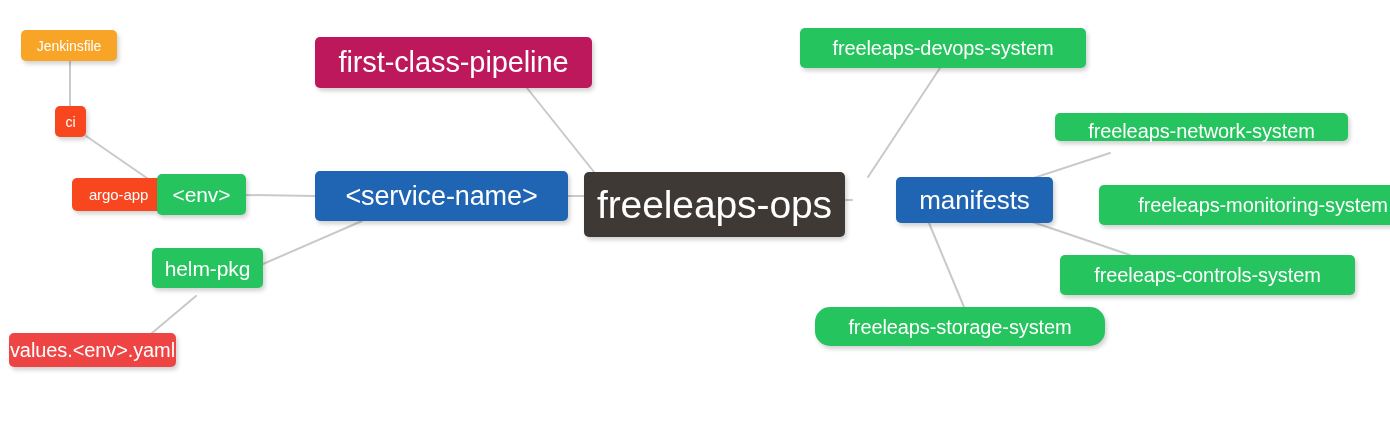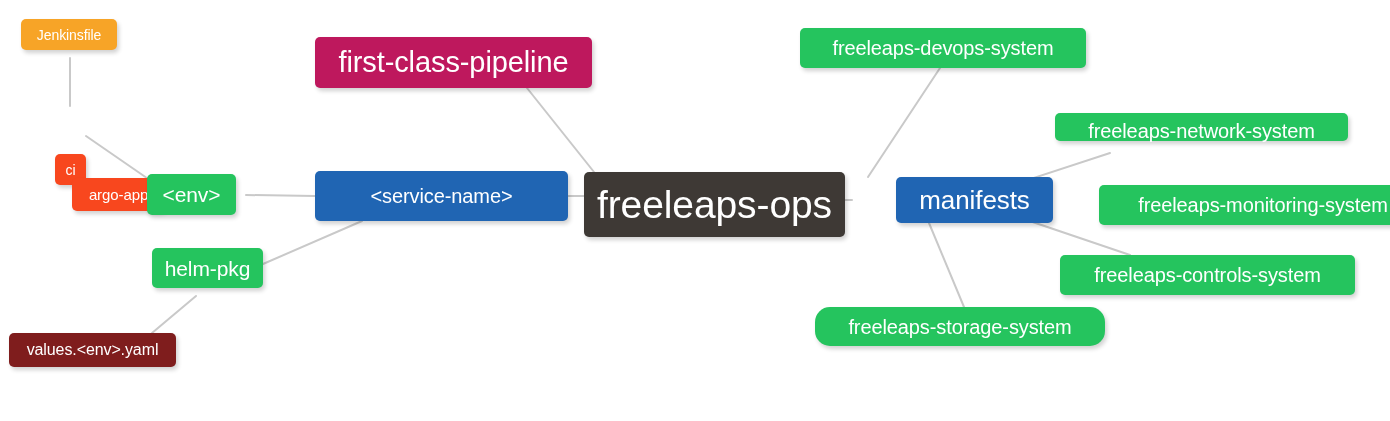--- a/index.html
+++ b/index.html
@@ -66,7 +66,7 @@
       <line x1="929" y1="223" x2="964" y2="307" stroke="#c9c9c9" stroke-width="2" stroke-linecap="round"></line>
     </svg>
   <div id="node-layer">
-      <div class="node" style="left: 21px; top: 19px; width: 96px; height: 31px; background: rgb(247, 164, 39); font-size: 14px;">
+      <div class="node" style="left: 21px; top: 30px; width: 96px; height: 31px; background: rgb(247, 164, 39); font-size: 14px;">
         <span class="node-label">Jenkinsfile</span>
       </div>
       <div class="node" style="left: 55px; top: 106px; width: 31px; height: 31px; background: rgb(248, 71, 30); font-size: 14px; margin-top: 48px;">

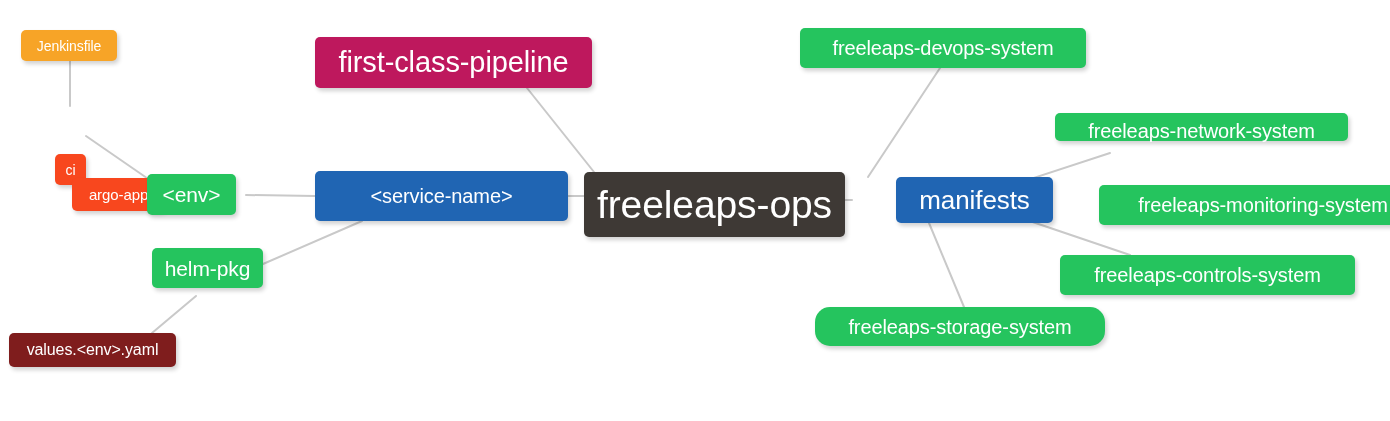--- a/index.html
+++ b/index.html
@@ -69,7 +69,7 @@
       <div class="node" style="left: 21px; top: 30px; width: 96px; height: 31px; background: rgb(247, 164, 39); font-size: 14px;">
         <span class="node-label">Jenkinsfile</span>
       </div>
-      <div class="node" style="left: 55px; top: 106px; width: 31px; height: 31px; background: rgb(248, 71, 30); font-size: 14px; margin-top: 48px;">
+      <div class="node" style="left: 55px; top: 106px; width: 31px; height: 31px; background: rgb(248, 71, 30); font-size: 14px;">
         <span class="node-label">ci</span>
       </div>
       <div class="node" style="left: 32px; top: 178px; width: 93px; height: 33px; background: rgb(248, 71, 30); font-size: 15px; margin-left: 40px;">

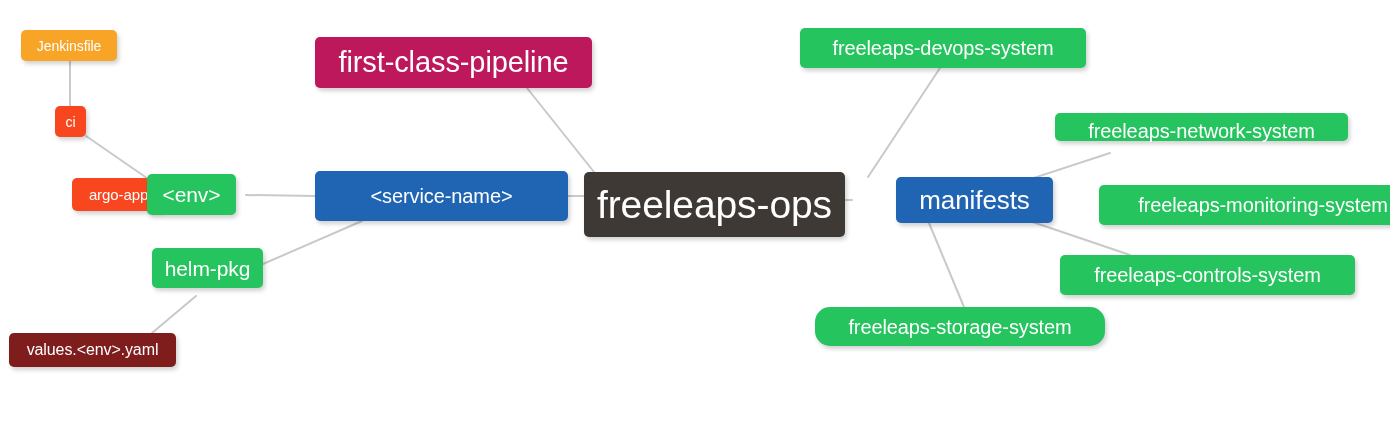--- a/index.html
+++ b/index.html
@@ -75,7 +75,7 @@
       <div class="node" style="left: 32px; top: 178px; width: 93px; height: 33px; background: rgb(248, 71, 30); font-size: 15px; margin-left: 40px;">
         <span class="node-label">argo-app</span>
       </div>
-      <div class="node" style="left: 147px; top: 174px; width: 89px; height: 41px; background: rgb(37, 196, 94); font-size: 21px;">
+      <div class="node" style="left: 157px; top: 174px; width: 89px; height: 41px; background: rgb(37, 196, 94); font-size: 21px;">
         <span class="node-label">&lt;env&gt;</span>
       </div>
       <div class="node" style="left: 152px; top: 248px; width: 111px; height: 40px; background: rgb(37, 196, 94); font-size: 21px;">

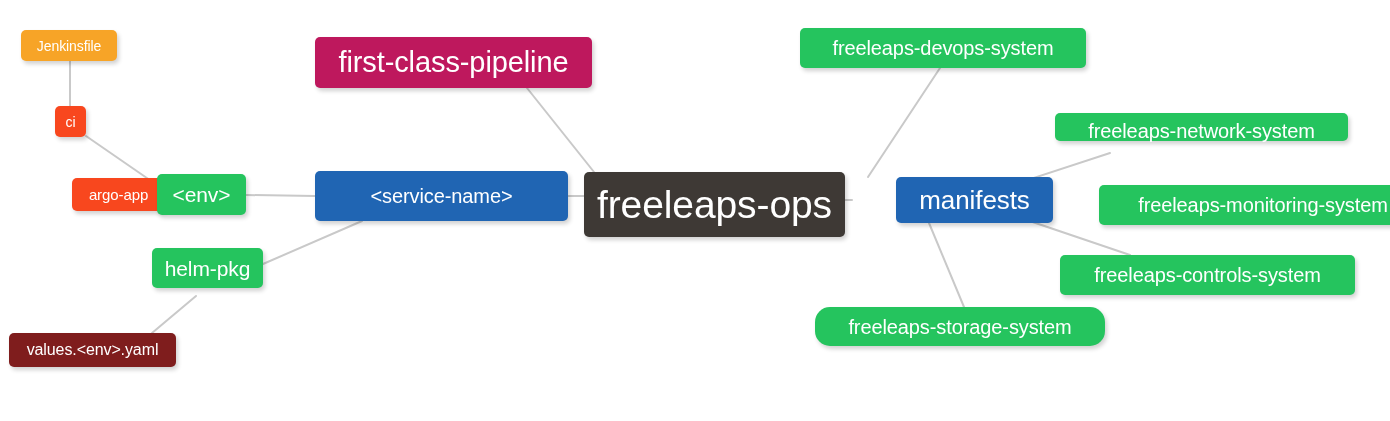--- a/index.html
+++ b/index.html
@@ -87,7 +87,7 @@
       <div class="node" style="left: 315px; top: 37px; width: 277px; height: 51px; background: #be185d; font-size: 29px;">
         <span class="node-label">first-class-pipeline</span>
       </div>
-      <div class="node" style="left: 315px; top: 171px; width: 253px; height: 50px; background: rgb(32, 101, 179); font-size: 20px;">
+      <div class="node" style="left: 315px; top: 171px; width: 253px; height: 50px; background: rgb(32, 101, 179); font-size: 27px;">
         <span class="node-label">&lt;service-name&gt;</span>
       </div>
       <div class="node" style="left: 584px; top: 172px; width: 261px; height: 65px; background: rgb(62, 57, 53); font-size: 39px;">

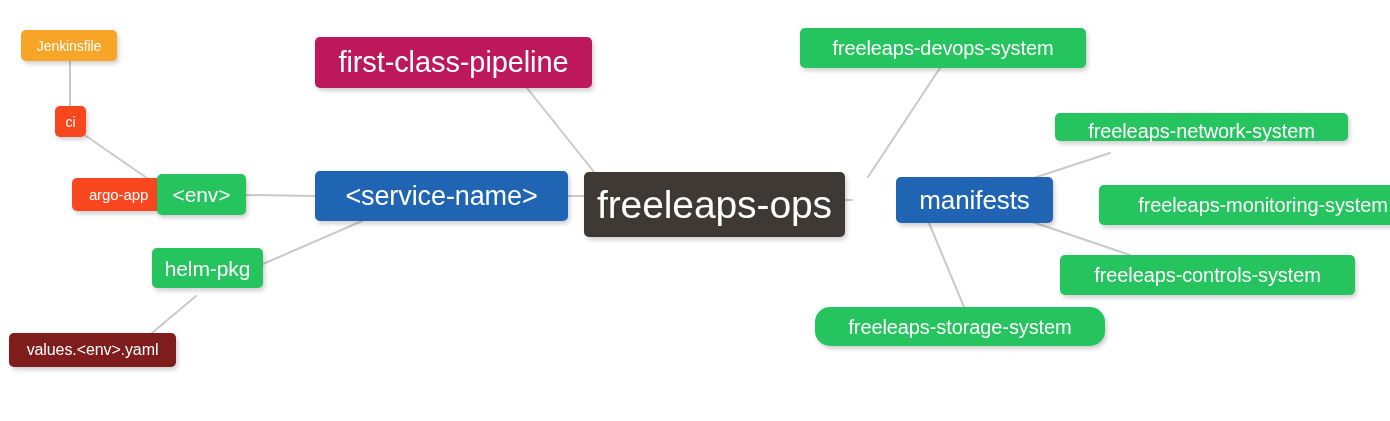--- a/index.html
+++ b/index.html
@@ -81,7 +81,7 @@
       <div class="node" style="left: 152px; top: 248px; width: 111px; height: 40px; background: rgb(37, 196, 94); font-size: 21px;">
         <span class="node-label">helm-pkg</span>
       </div>
-      <div class="node" style="left: 9px; top: 333px; width: 167px; height: 34px; background: #7f1d1d; font-size: 16px; justify-content: center;">
+      <div class="node" style="left: 9px; top: 333px; width: 167px; height: 34px; background: #ef4444; font-size: 20px; justify-content: center;">
         <span class="node-label">values.&lt;env&gt;.yaml</span>
       </div>
       <div class="node" style="left: 315px; top: 37px; width: 277px; height: 51px; background: #be185d; font-size: 29px;">

